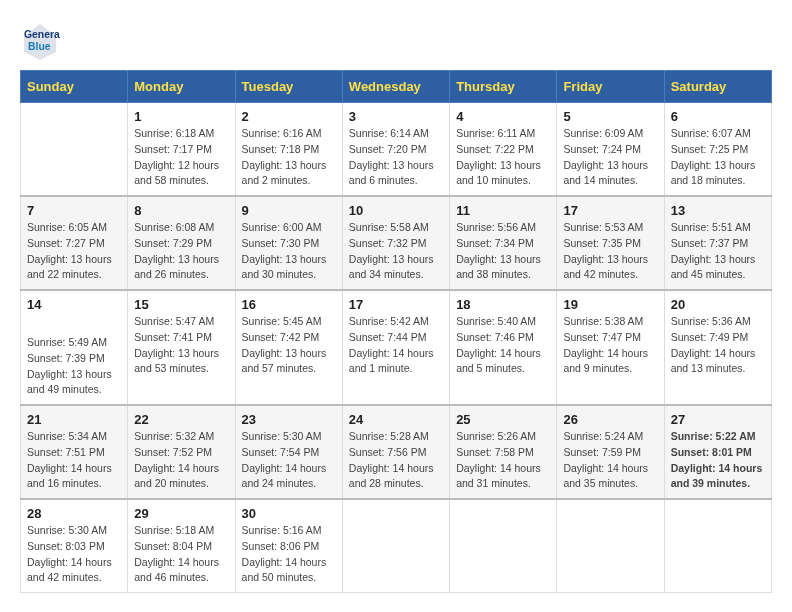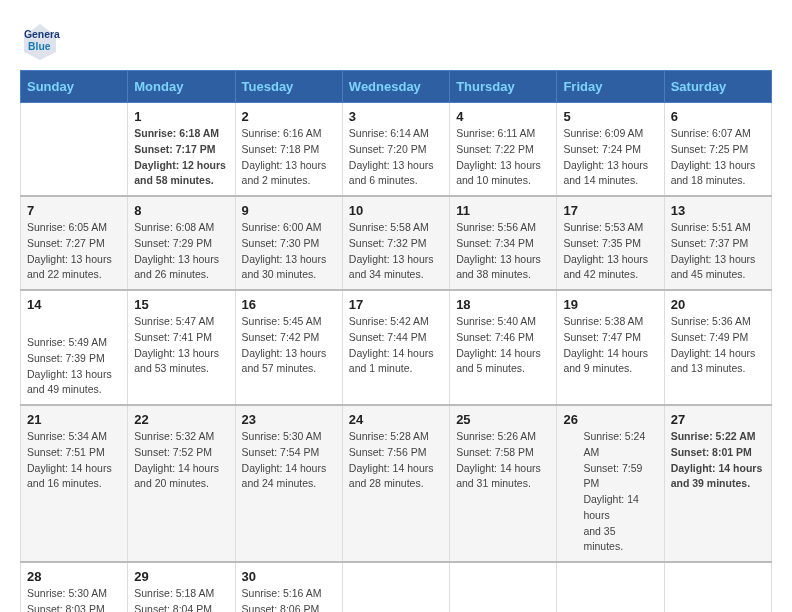--- a/index.html
+++ b/index.html
@@ -44,7 +44,7 @@
     }
     thead tr {
       background: #2e5fa3;
-      color: #7dd3fc;
+      color: #fde047;
     }
     thead th {
       padding: 8px 6px;

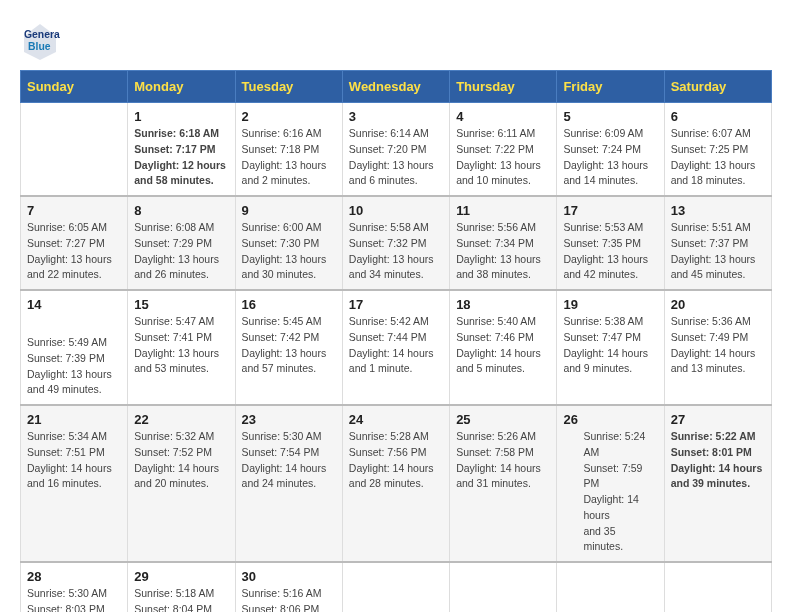--- a/index.html
+++ b/index.html
@@ -126,7 +126,7 @@
         <td></td>
         <td>
           <span class="day-num">1</span>
-          <div class="day-info" style="white-space: pre-line; font-weight: bold;">Sunrise: 6:18 AM
+          <div class="day-info" style="white-space: pre-line;">Sunrise: 6:18 AM
 Sunset: 7:17 PM
 Daylight: 12 hours
 and 58 minutes.</div>

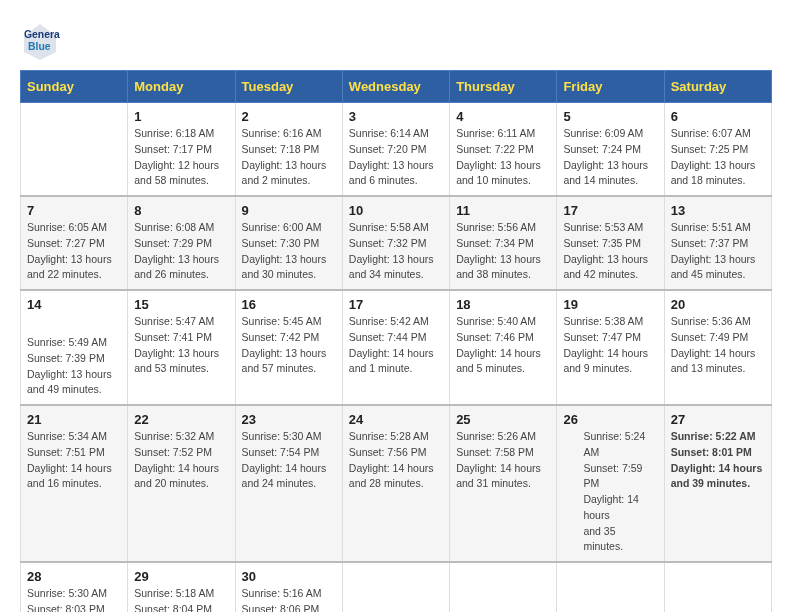--- a/index.html
+++ b/index.html
@@ -307,7 +307,7 @@
         </td>
         <td>
           <span class="day-num">26</span>
-          <div class="day-info" style="white-space: pre-line; margin-left: 20px;">Sunrise: 5:24 AM
+          <div class="day-info" style="white-space: pre-line;">Sunrise: 5:24 AM
 Sunset: 7:59 PM
 Daylight: 14 hours
 and 35 minutes.</div>

